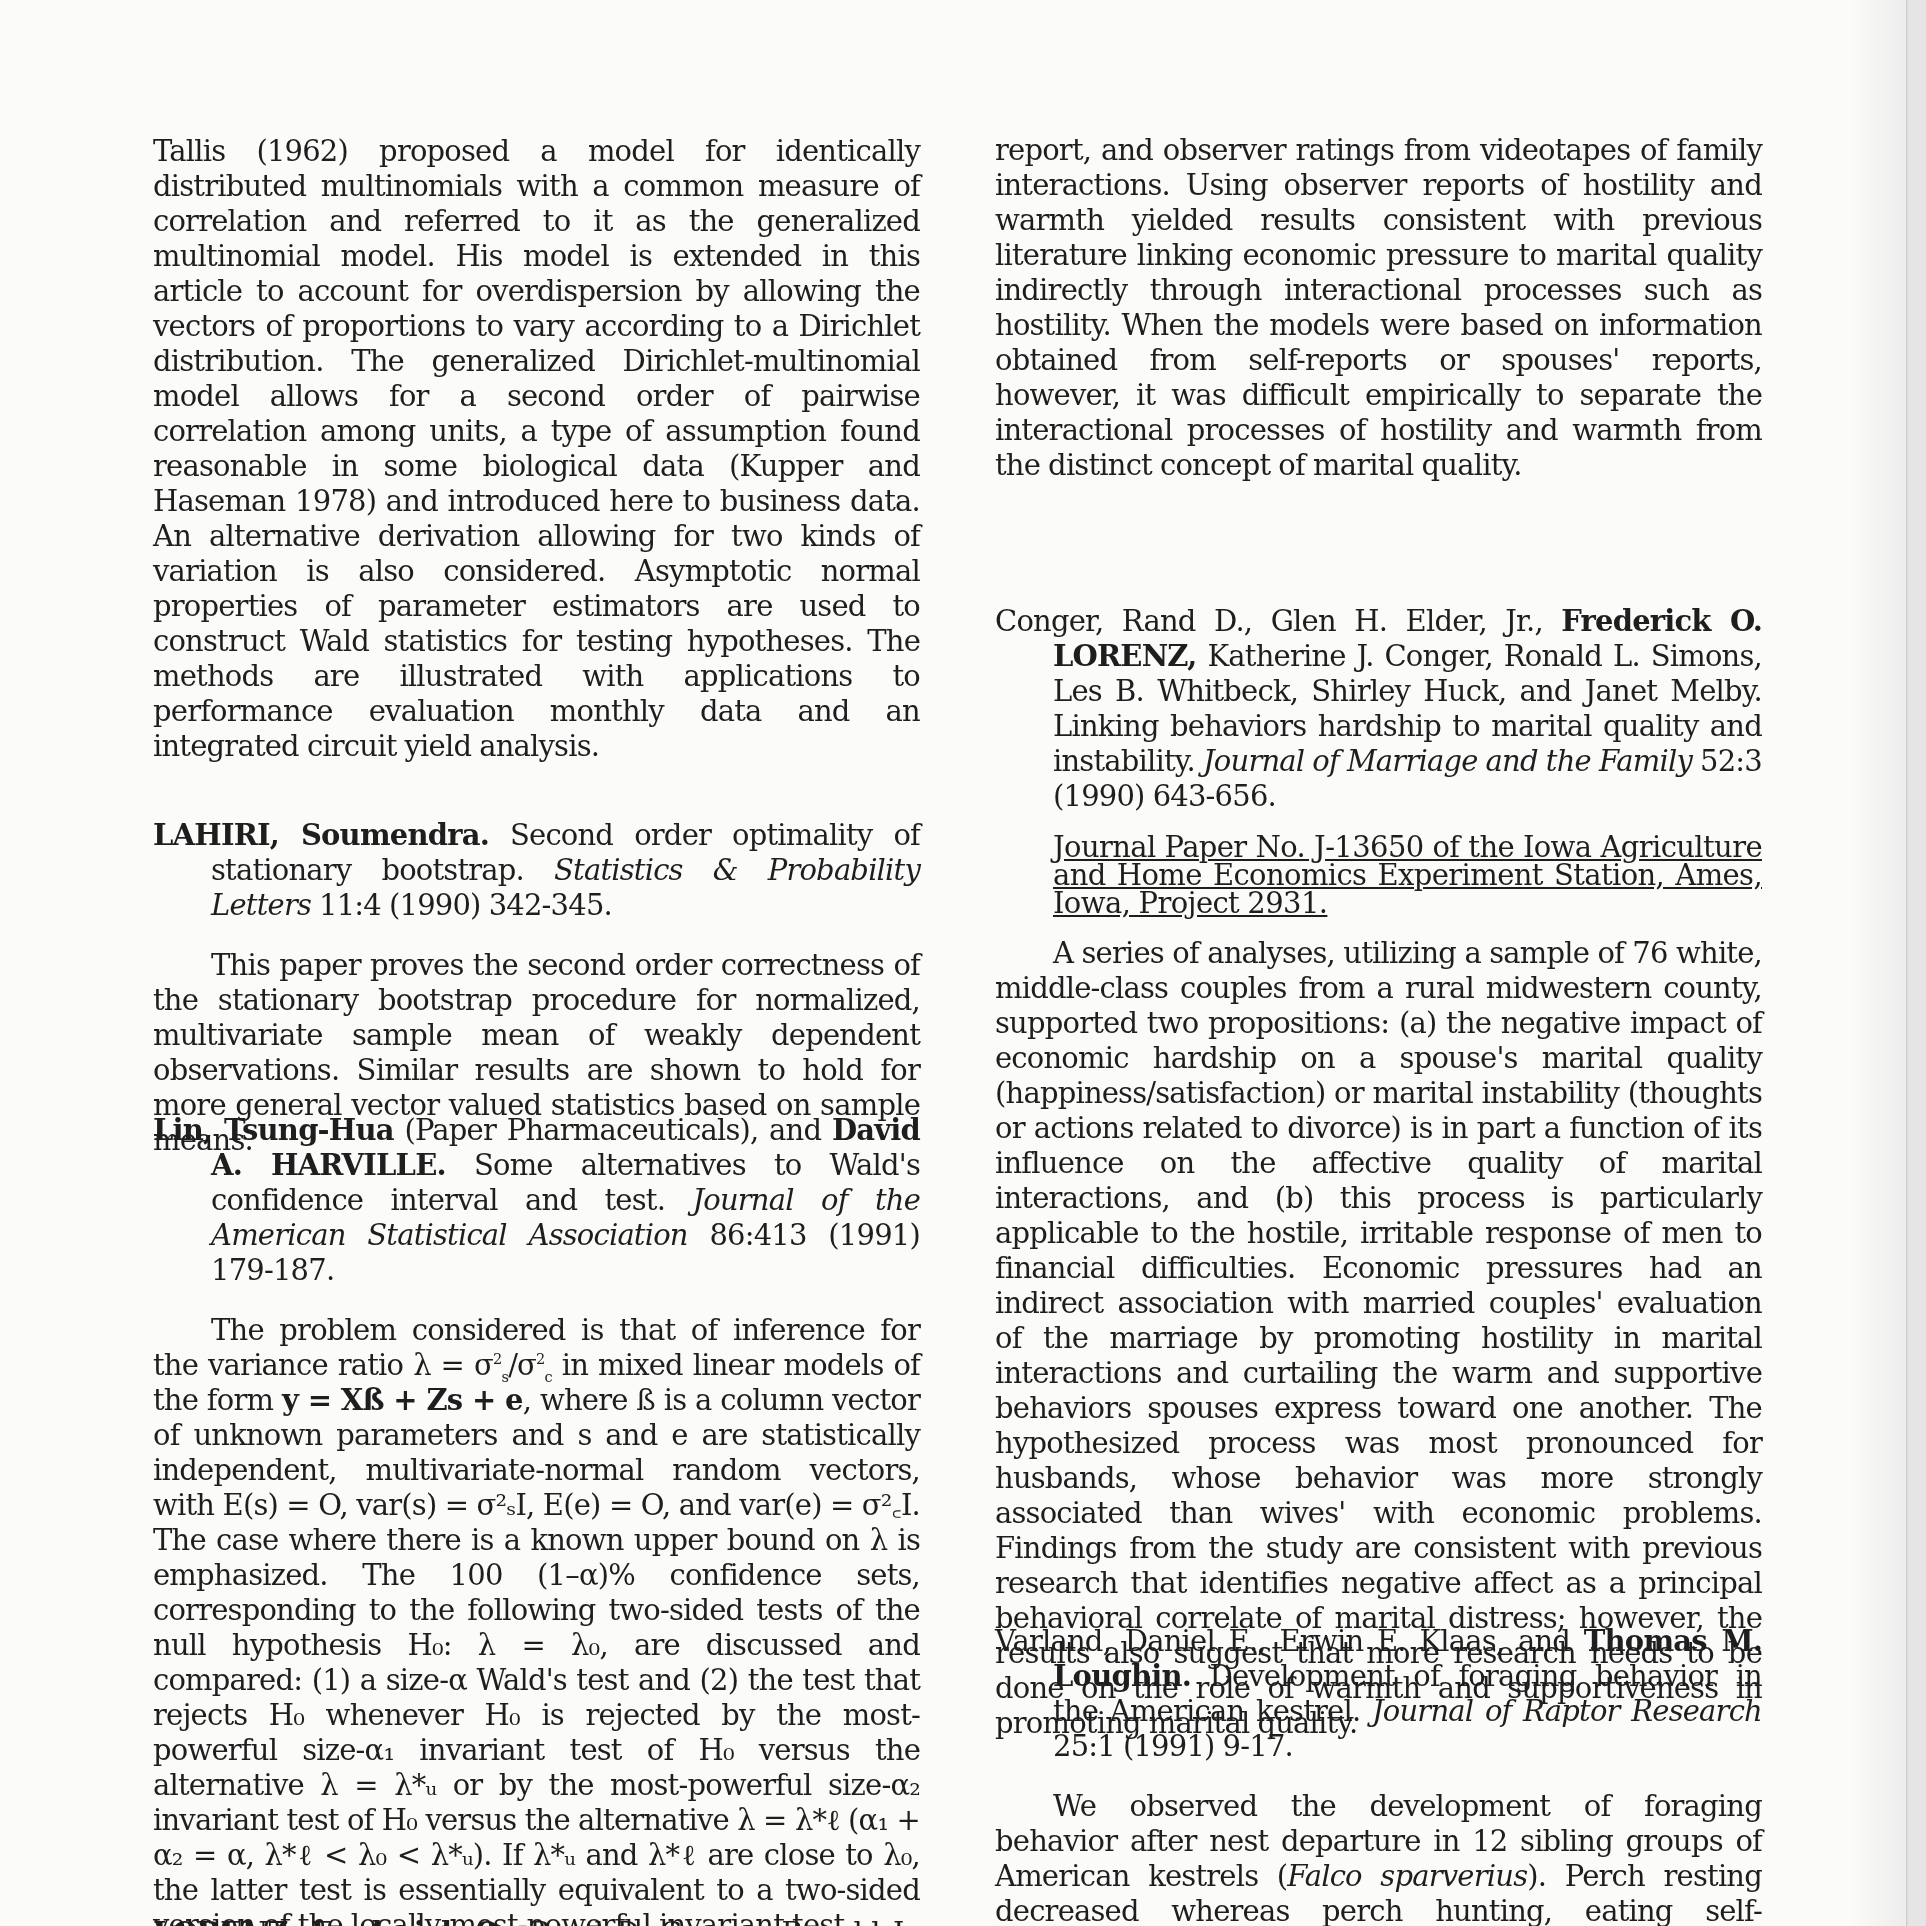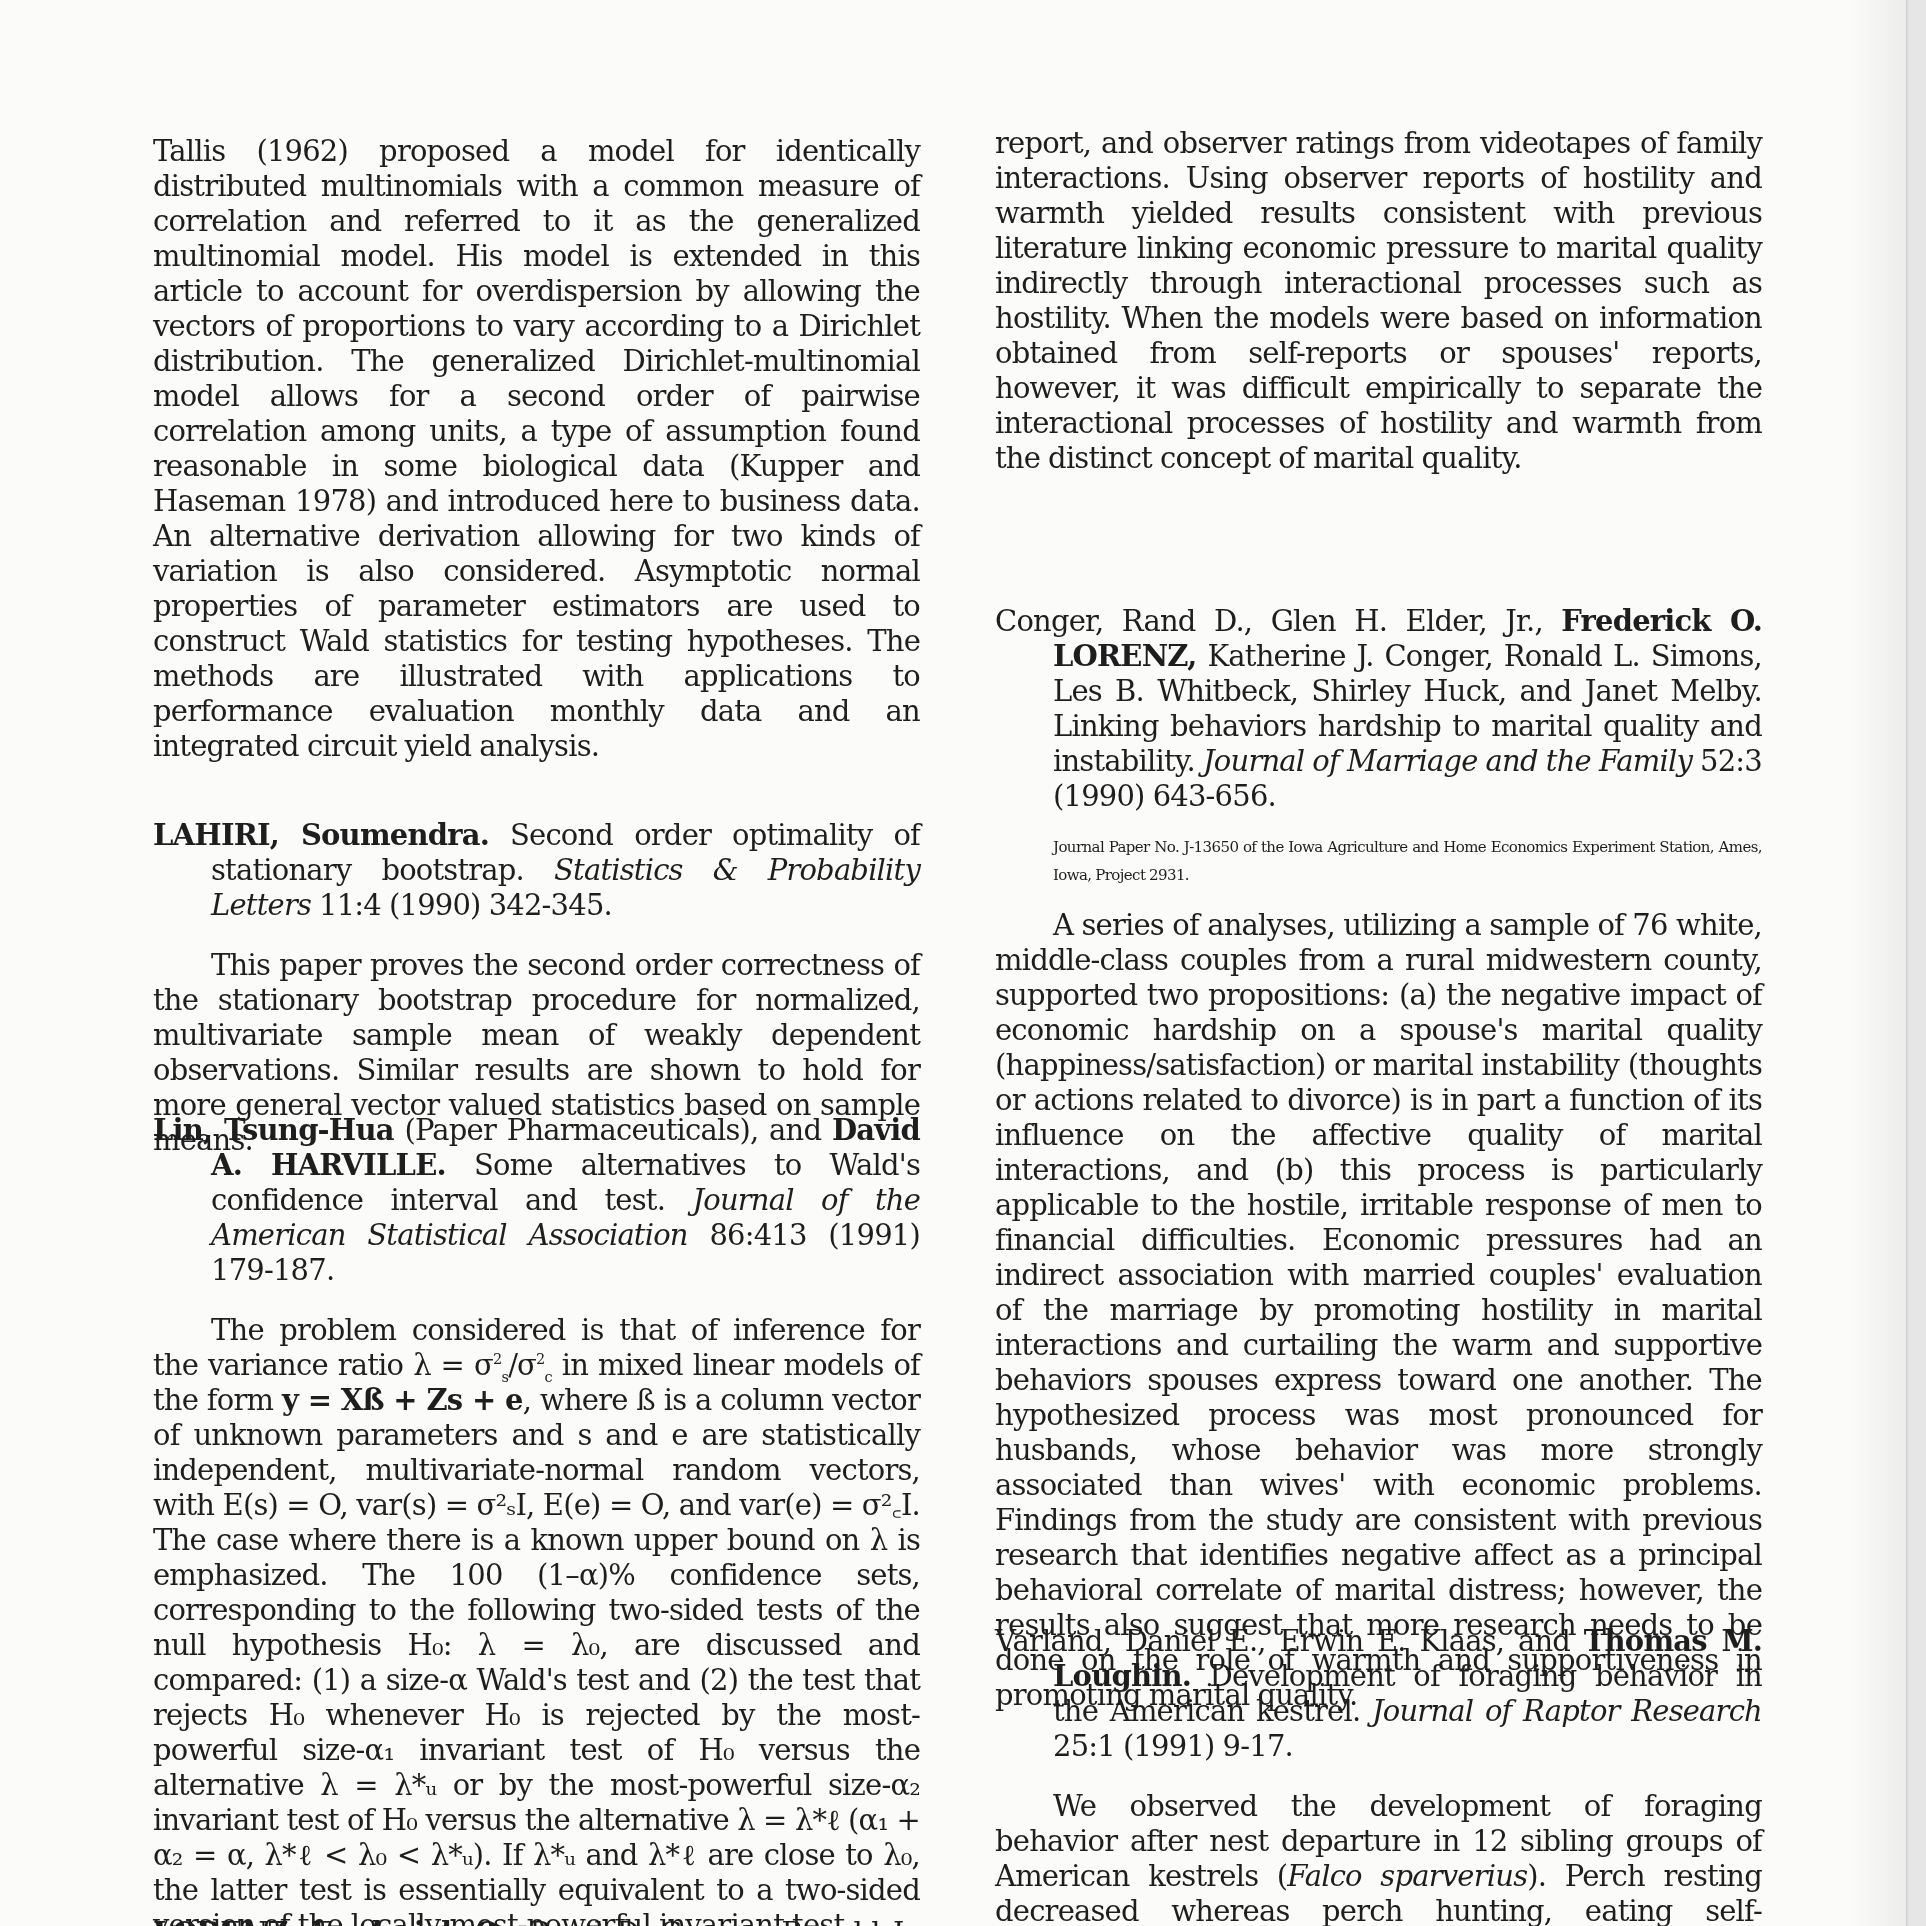--- a/index.html
+++ b/index.html
@@ -66,7 +66,7 @@
 
 <div class="col col-right">
 
-  <div class="entry" style="top:126px;">
+  <div class="entry" style="top:133px;">
     <p>report, and observer ratings from videotapes of family interactions. Using observer reports of hostility and warmth yielded results consistent with previous literature linking economic pressure to marital quality indirectly through interactional processes such as hostility. When the models were based on information obtained from self-reports or spouses' reports, however, it was difficult empirically to separate the interactional processes of hostility and warmth from the distinct concept of marital quality.</p>
   </div>
 

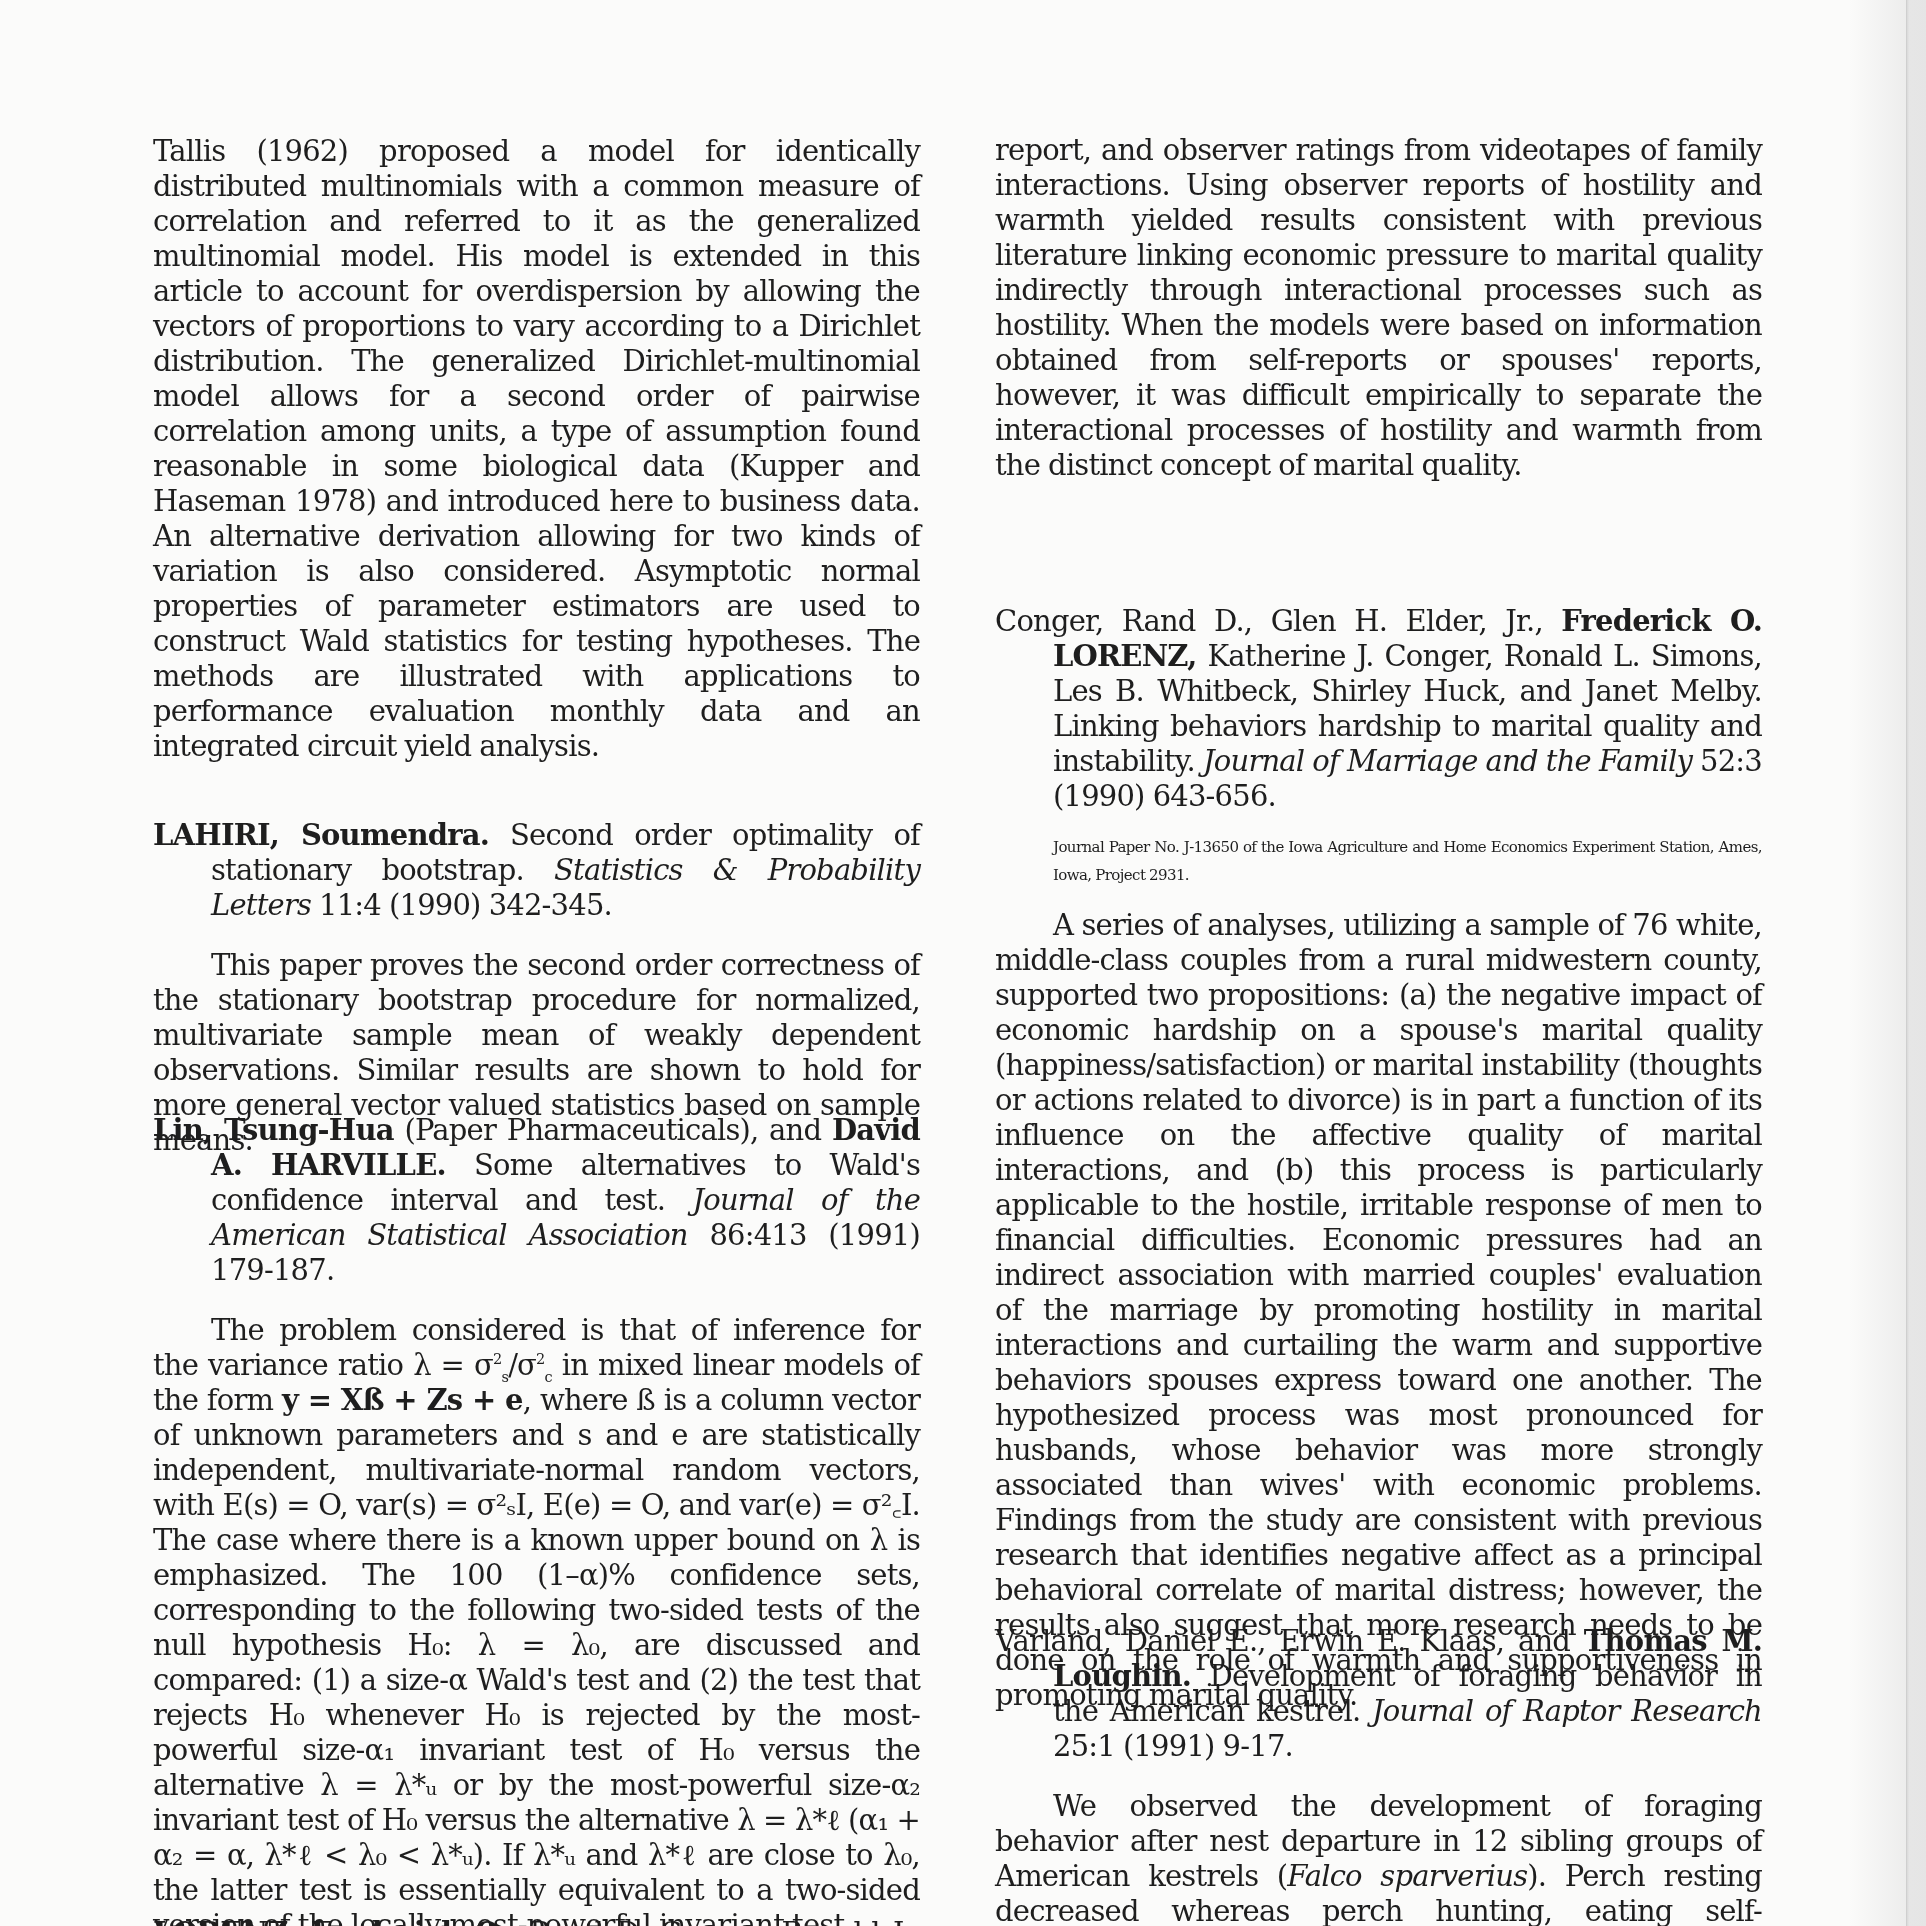--- a/index.html
+++ b/index.html
@@ -31,7 +31,7 @@
   .indent { text-indent:58px; }
   .b { font-weight:bold; }
   .i { font-style:italic; }
-  .note { font-size:15px; line-height:28px; padding-left:58px; letter-spacing:-0.6px; }
+  .note { font-size:29px; line-height:28px; padding-left:58px; letter-spacing:-0.6px;text-decoration:underline; }
   sub, sup { font-size:50%; line-height:0; }
   p { margin:0; }
 </style>

